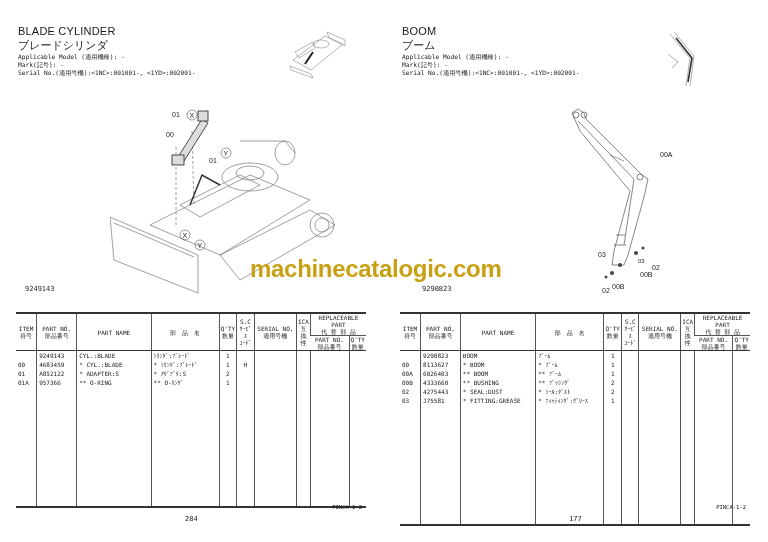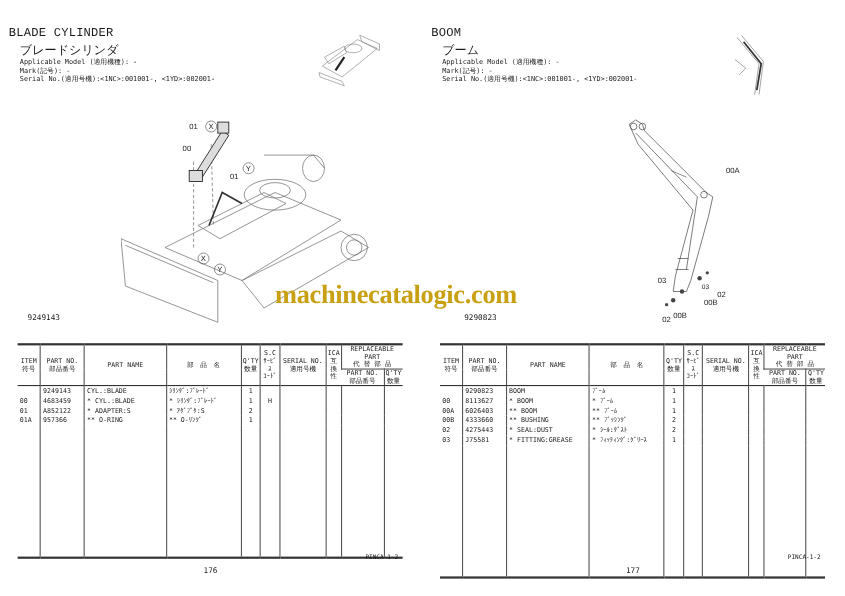--- a/index.html
+++ b/index.html
@@ -10,7 +10,7 @@
   .page.left { left: 0; }
   .page.right { left: 384px; }
 
-  .title-en { position: absolute; left: 8px; top: 25px; font-size: 11px; letter-spacing: 0.2px; font-family: Liberation Mono, monospace; text-align: right; }
+  .title-en { position: absolute; left: 18px; top: 25px; font-size: 11px; letter-spacing: 0.2px; font-family: Liberation Sans, sans-serif; text-align: right; }
   .title-jp { position: absolute; left: 18px; top: 38px; font-size: 11px; font-family: "DejaVu Sans", sans-serif; text-align: center; }
   .meta { position: absolute; left: 18px; top: 53px; font-size: 6.2px; line-height: 8px; font-family: "DejaVu Sans Mono", monospace; white-space: nowrap; }
 

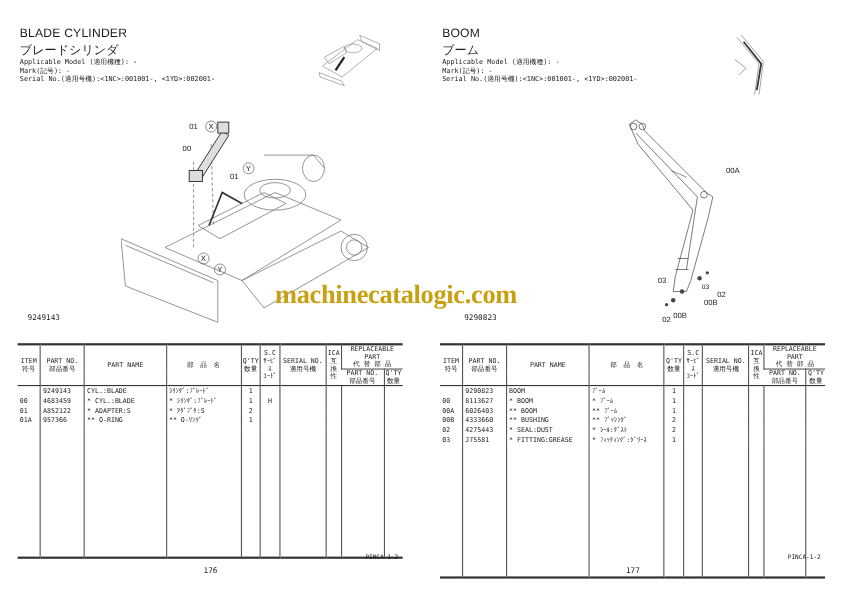--- a/index.html
+++ b/index.html
@@ -18,7 +18,7 @@
   .diagram { position: absolute; }
   .fig-no { position: absolute; font-size: 7px; font-family: "DejaVu Sans Mono", monospace; }
 
-  .watermark { position: absolute; left: 250px; top: 255px; font-family: Liberation Serif, serif; font-weight: bold; font-size: 24px; color: #c9a012; letter-spacing: -0.3px; z-index: 5; }
+  .watermark { position: absolute; left: 250px; top: 255px; font-family: Liberation Sans, sans-serif; font-weight: bold; font-size: 24px; color: #c9a012; letter-spacing: -0.3px; z-index: 5; }
 
   table.parts { position: absolute; left: 16px; top: 312px; width: 350px; border-collapse: collapse; font-size: 6px; font-family: "DejaVu Sans Mono", monospace; }
   table.parts th { font-weight: normal; text-align: center; border-left: 1px solid #555; vertical-align: middle; line-height: 7px; padding: 0 1px; }

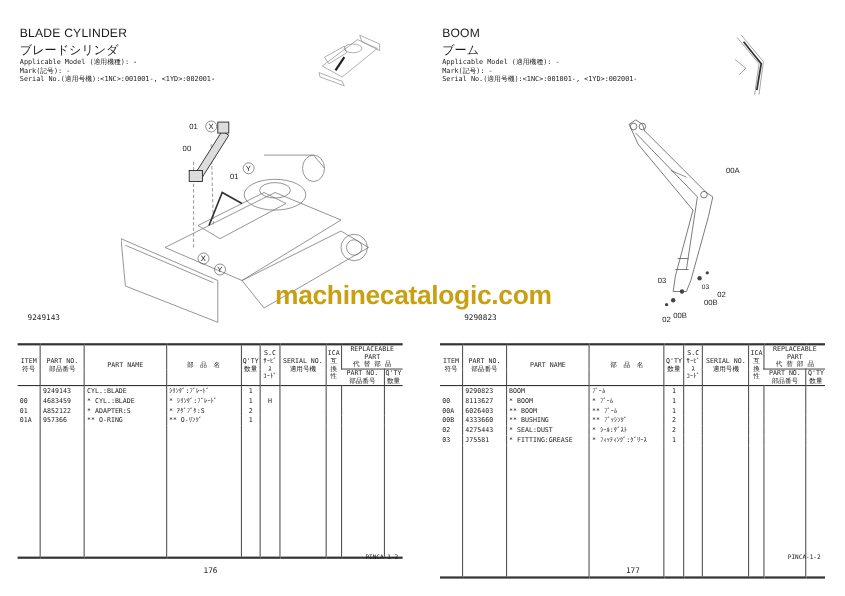--- a/index.html
+++ b/index.html
@@ -224,7 +224,7 @@
   </table>
 
   <div class="page-code">PINCA-1-2</div>
-  <div class="page-num">176</div>
+  <div class="page-num">284</div>
 </div>
 
 <div class="page right">

